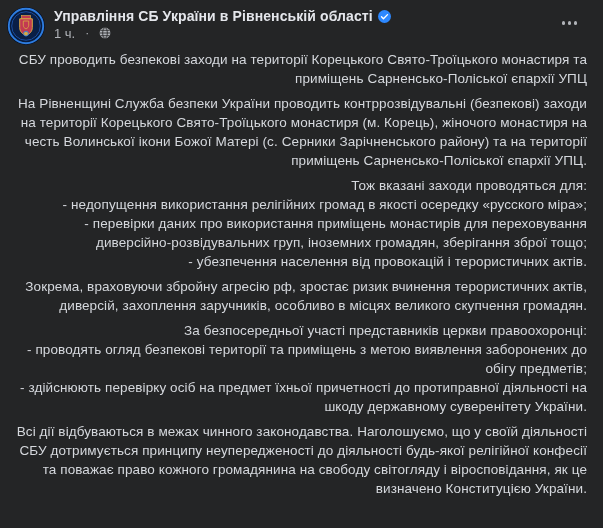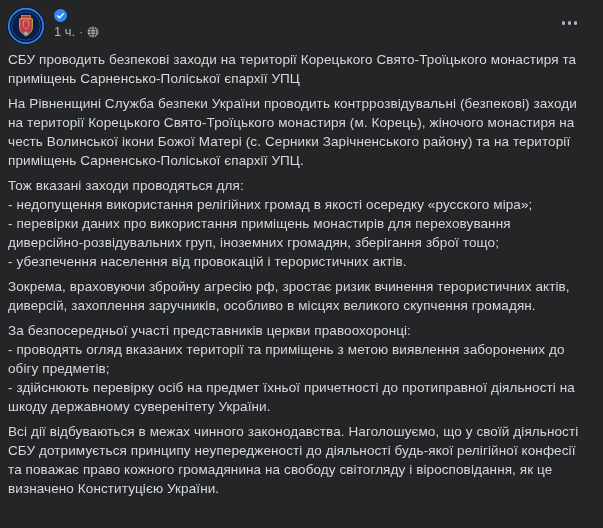--- a/index.html
+++ b/index.html
@@ -120,6 +120,7 @@
 
     <div class="header-text">
       <div class="name-row">
+        <span class="page-name">Управління СБ України в Рівненській області</span>
         <svg class="verified" viewBox="0 0 16 16">
           <circle cx="8" cy="8" r="8" fill="#2d88ff"></circle>
           <path d="M4.3 8.3l2.4 2.4 5-5" stroke="#ffffff" stroke-width="1.7" fill="none" stroke-linecap="round" stroke-linejoin="round"></path>

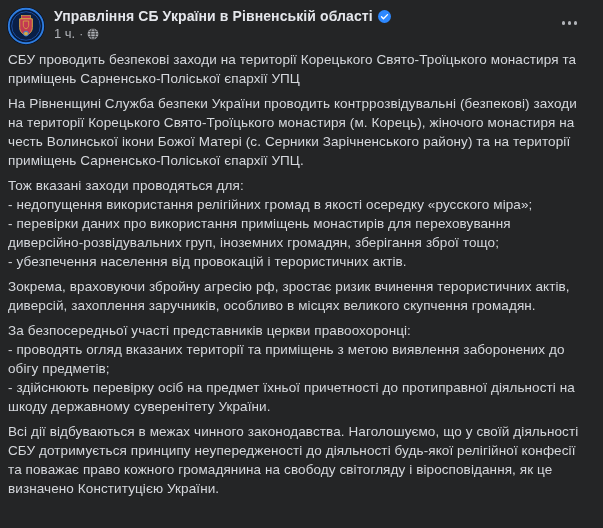--- a/index.html
+++ b/index.html
@@ -59,8 +59,8 @@
   }
   .meta-row {
     display: flex;
-    align-items: center;
-    gap: 4px;
+    align-items: flex-start;
+    gap: 10px;
     margin-top: 2px;
     font-size: 13px;
     color: #b0b3b8;

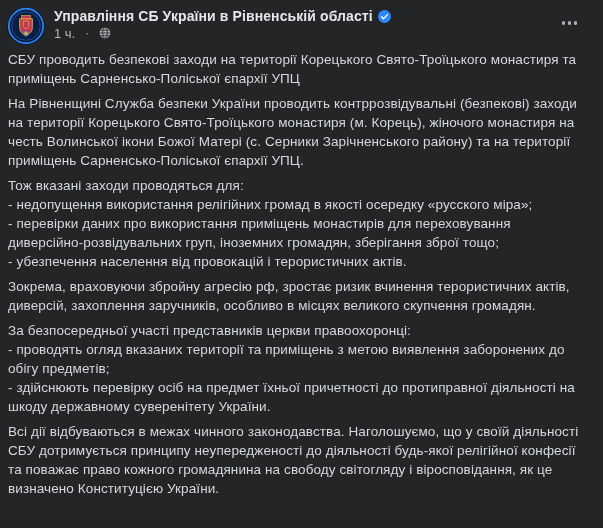--- a/index.html
+++ b/index.html
@@ -96,6 +96,7 @@
     color: #d5d8dd;
     white-space: pre-line;
     letter-spacing: .1px;
+    text-align: right;
   }
   .post-body p:first-child { margin-top: 3px; }
 </style>

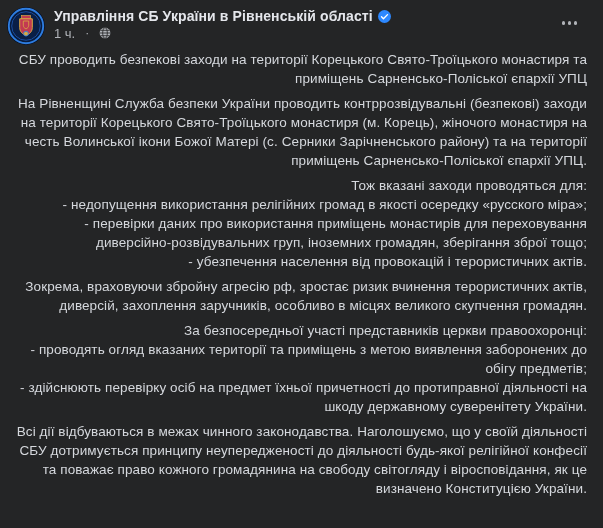--- a/index.html
+++ b/index.html
@@ -156,7 +156,7 @@
 - убезпечення населення від провокацій і терористичних актів.</p>
     <p>Зокрема, враховуючи збройну агресію рф, зростає ризик вчинення терористичних актів, диверсій, захоплення заручників, особливо в місцях великого скупчення громадян.</p>
     <p>За безпосередньої участі представників церкви правоохоронці:
-- проводять огляд вказаних території та приміщень з метою виявлення заборонених до обігу предметів;
+- проводять огляд безпекові території та приміщень з метою виявлення заборонених до обігу предметів;
 - здійснюють перевірку осіб на предмет їхньої причетності до протиправної діяльності на шкоду державному суверенітету України.</p>
     <p>Всі дії відбуваються в межах чинного законодавства. Наголошуємо, що у своїй діяльності СБУ дотримується принципу неупередженості до діяльності будь-якої релігійної конфесії та поважає право кожного громадянина на свободу світогляду і віросповідання, як це визначено Конституцією України.</p>
   </div>

